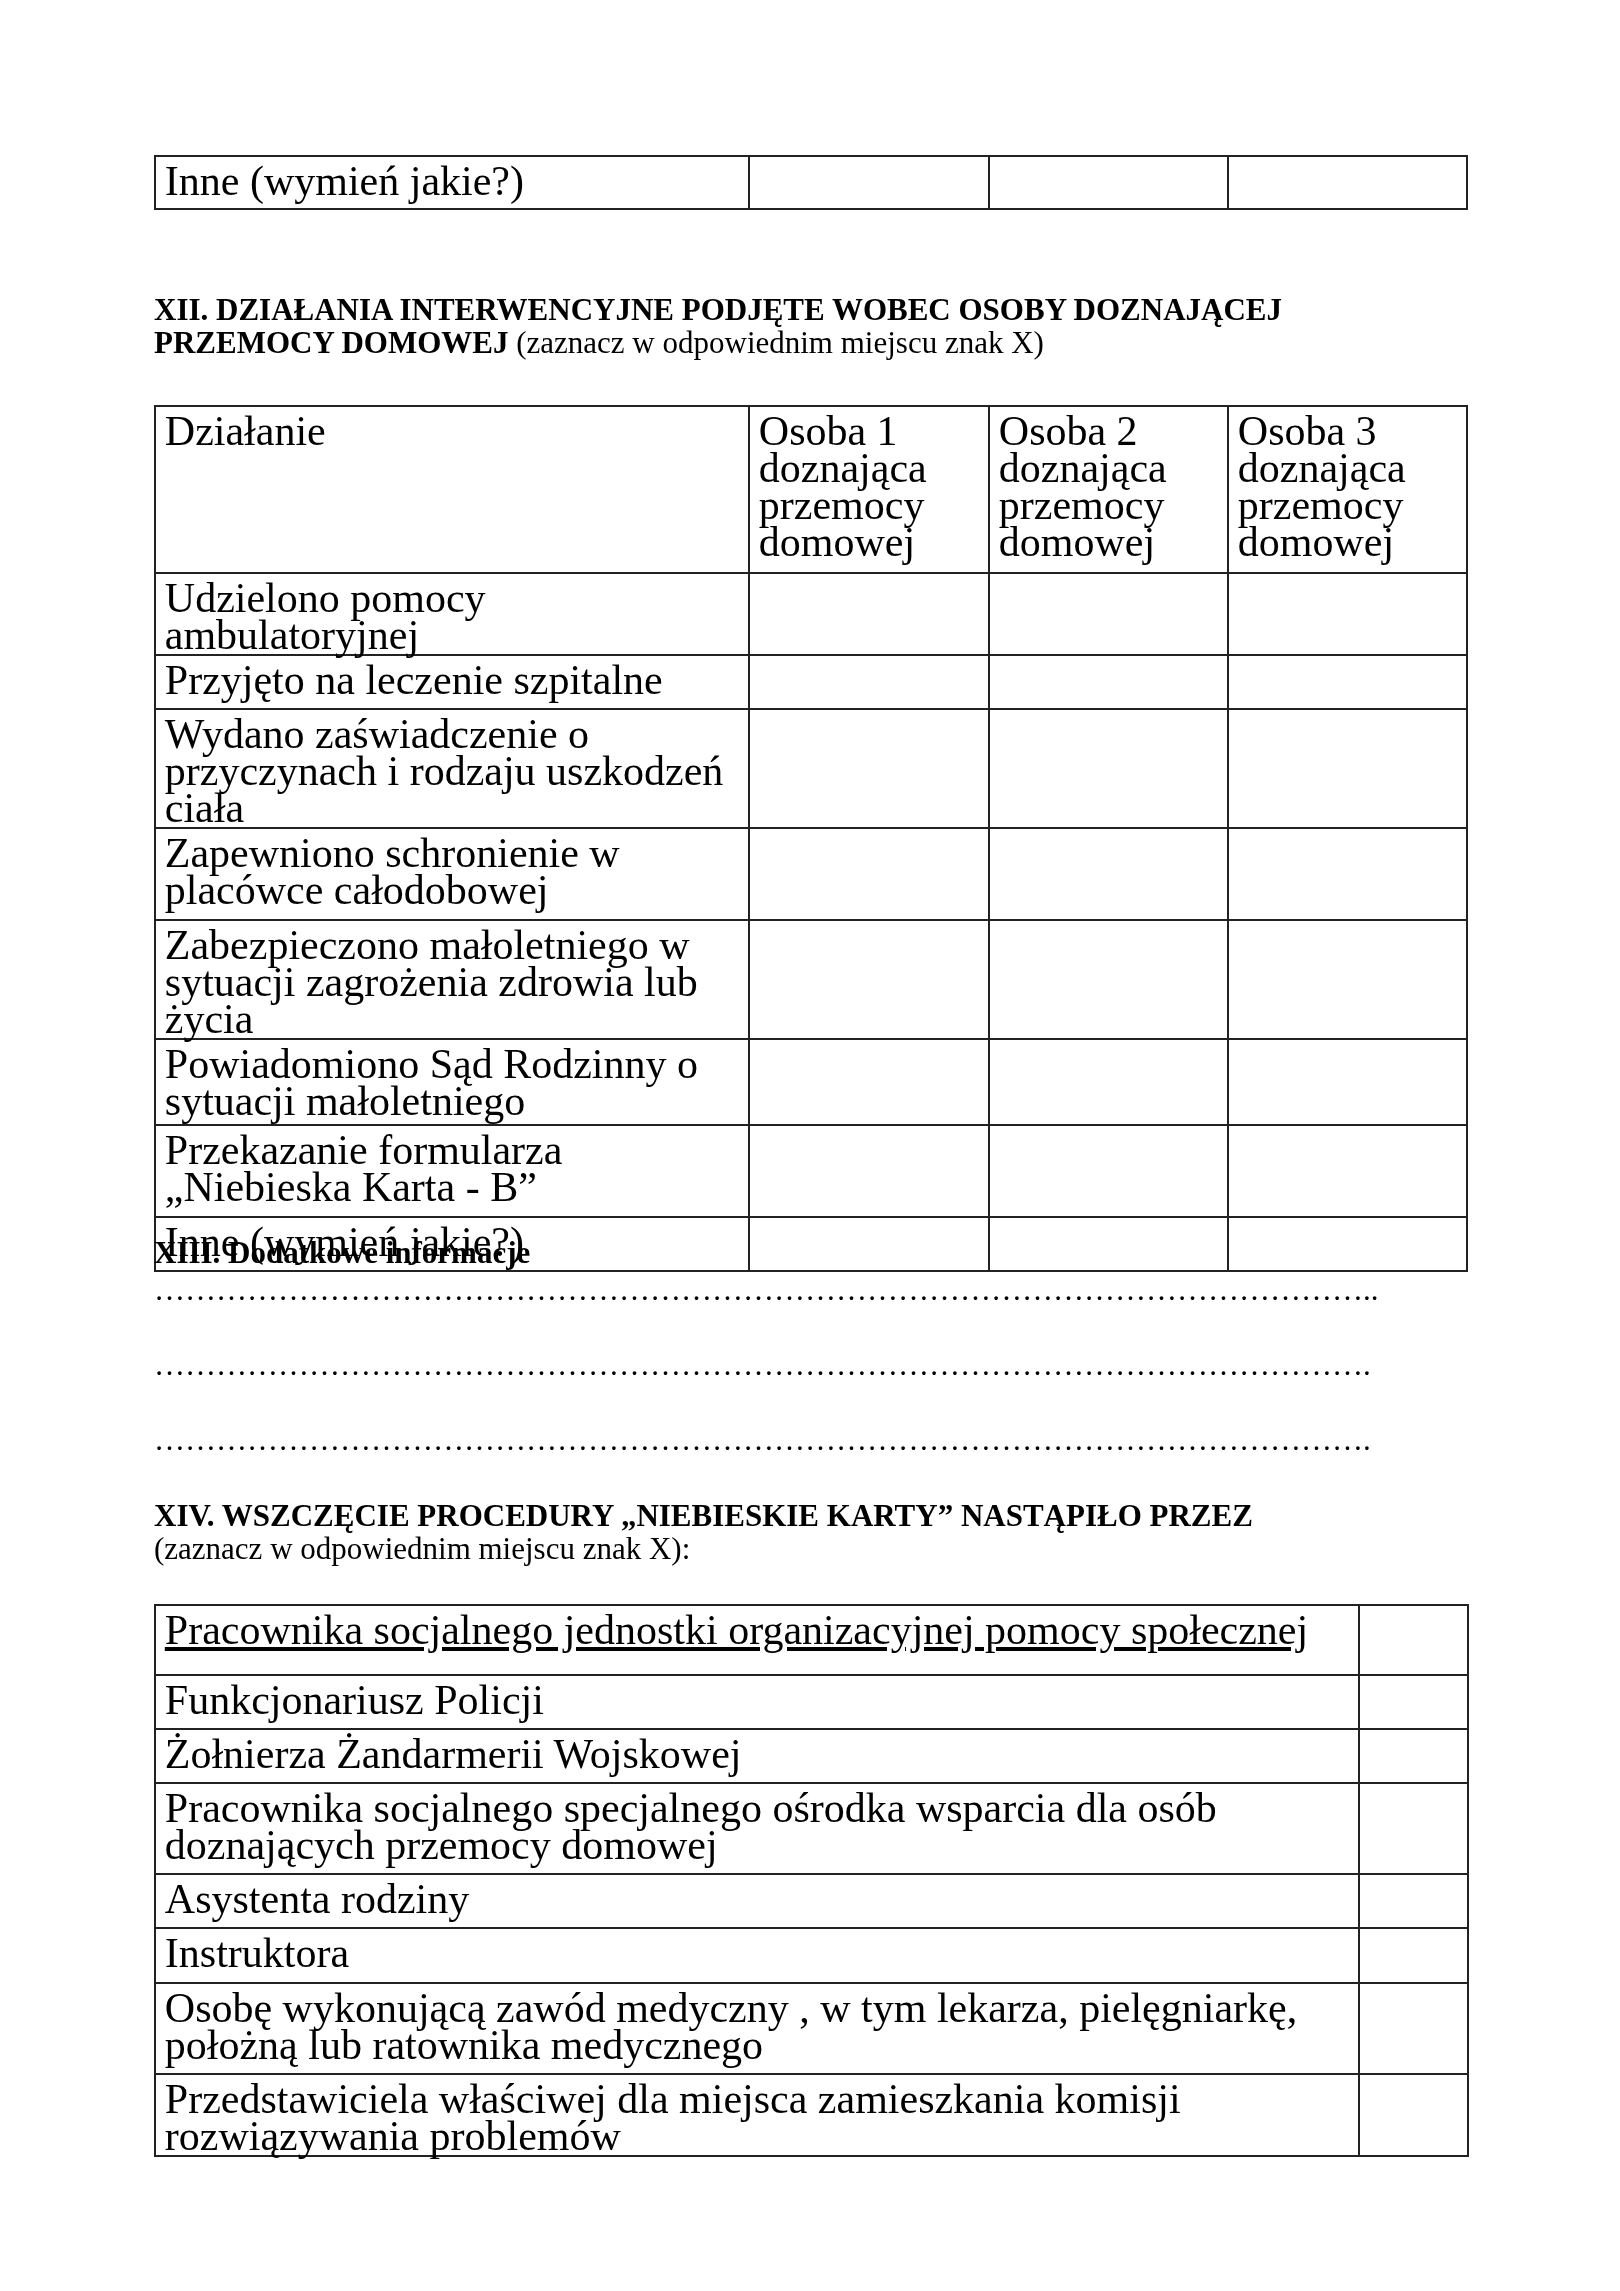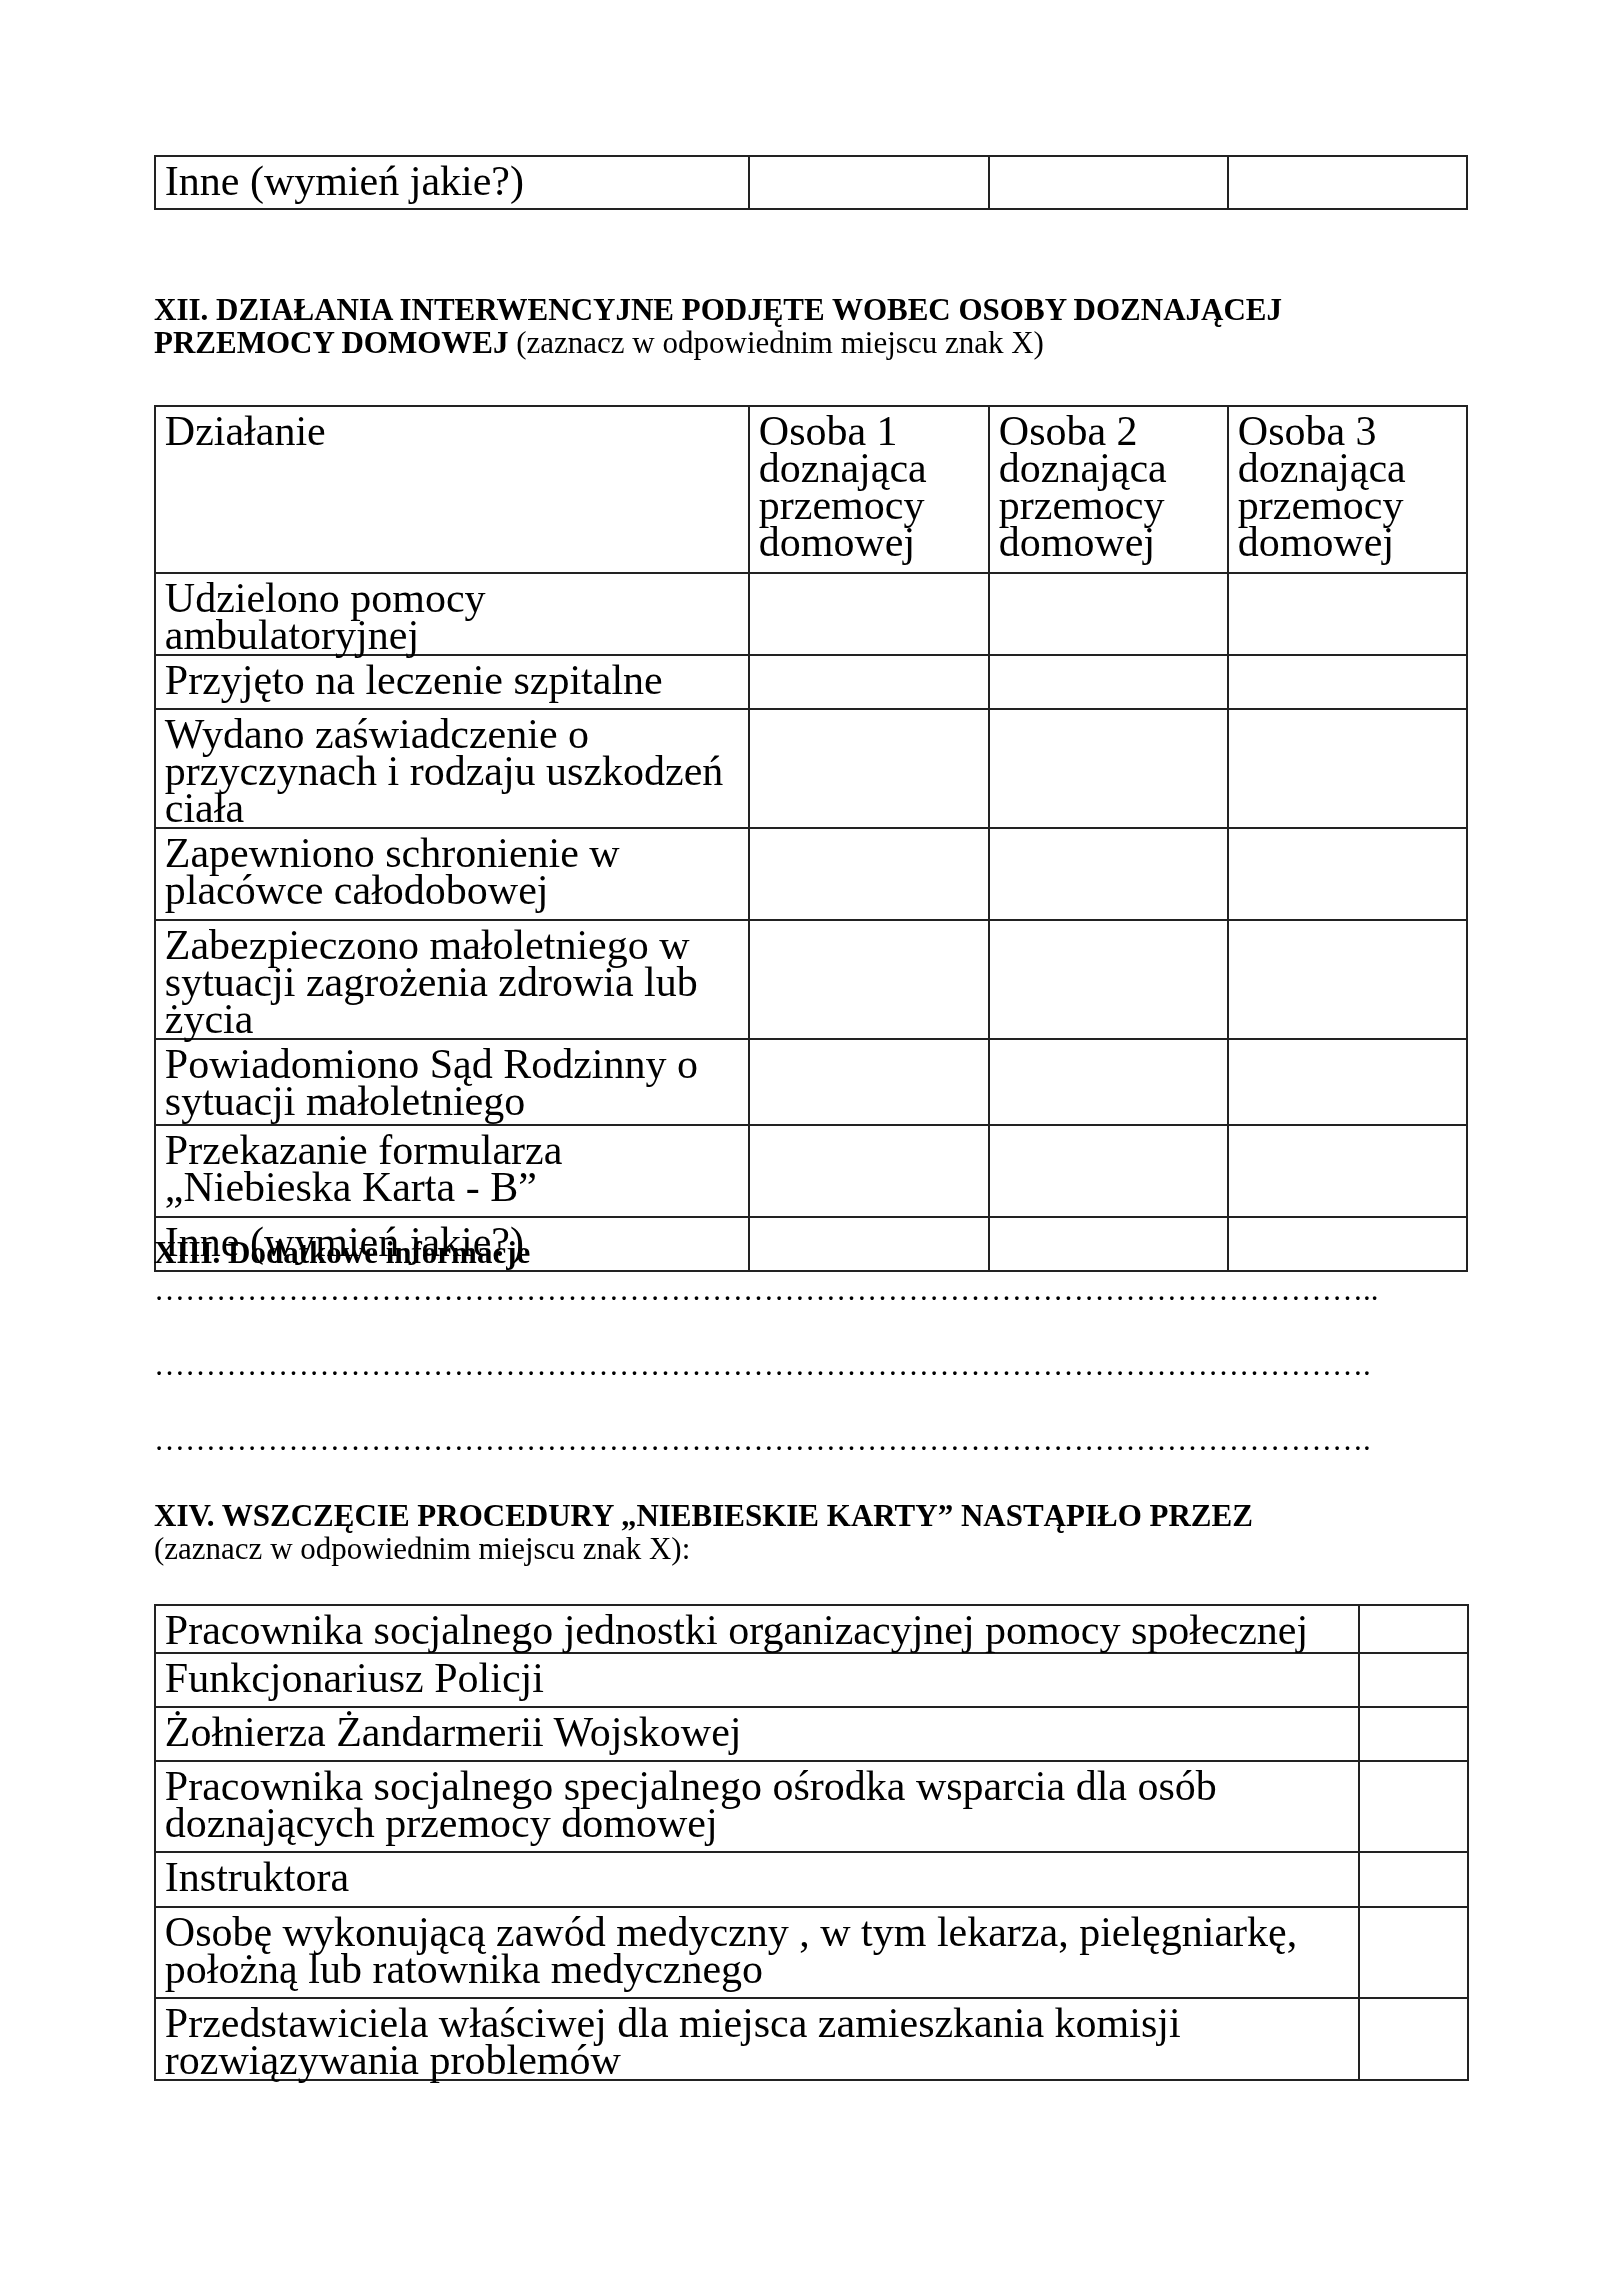--- a/index.html
+++ b/index.html
@@ -123,7 +123,7 @@
       <col style="width:109px">
     </colgroup>
   <tbody>
-      <tr style="height:48px;">
+      <tr style="height:70px;text-decoration:underline;">
     <td>Pracownika socjalnego jednostki organizacyjnej pomocy społecznej</td>
     <td></td>
   </tr>

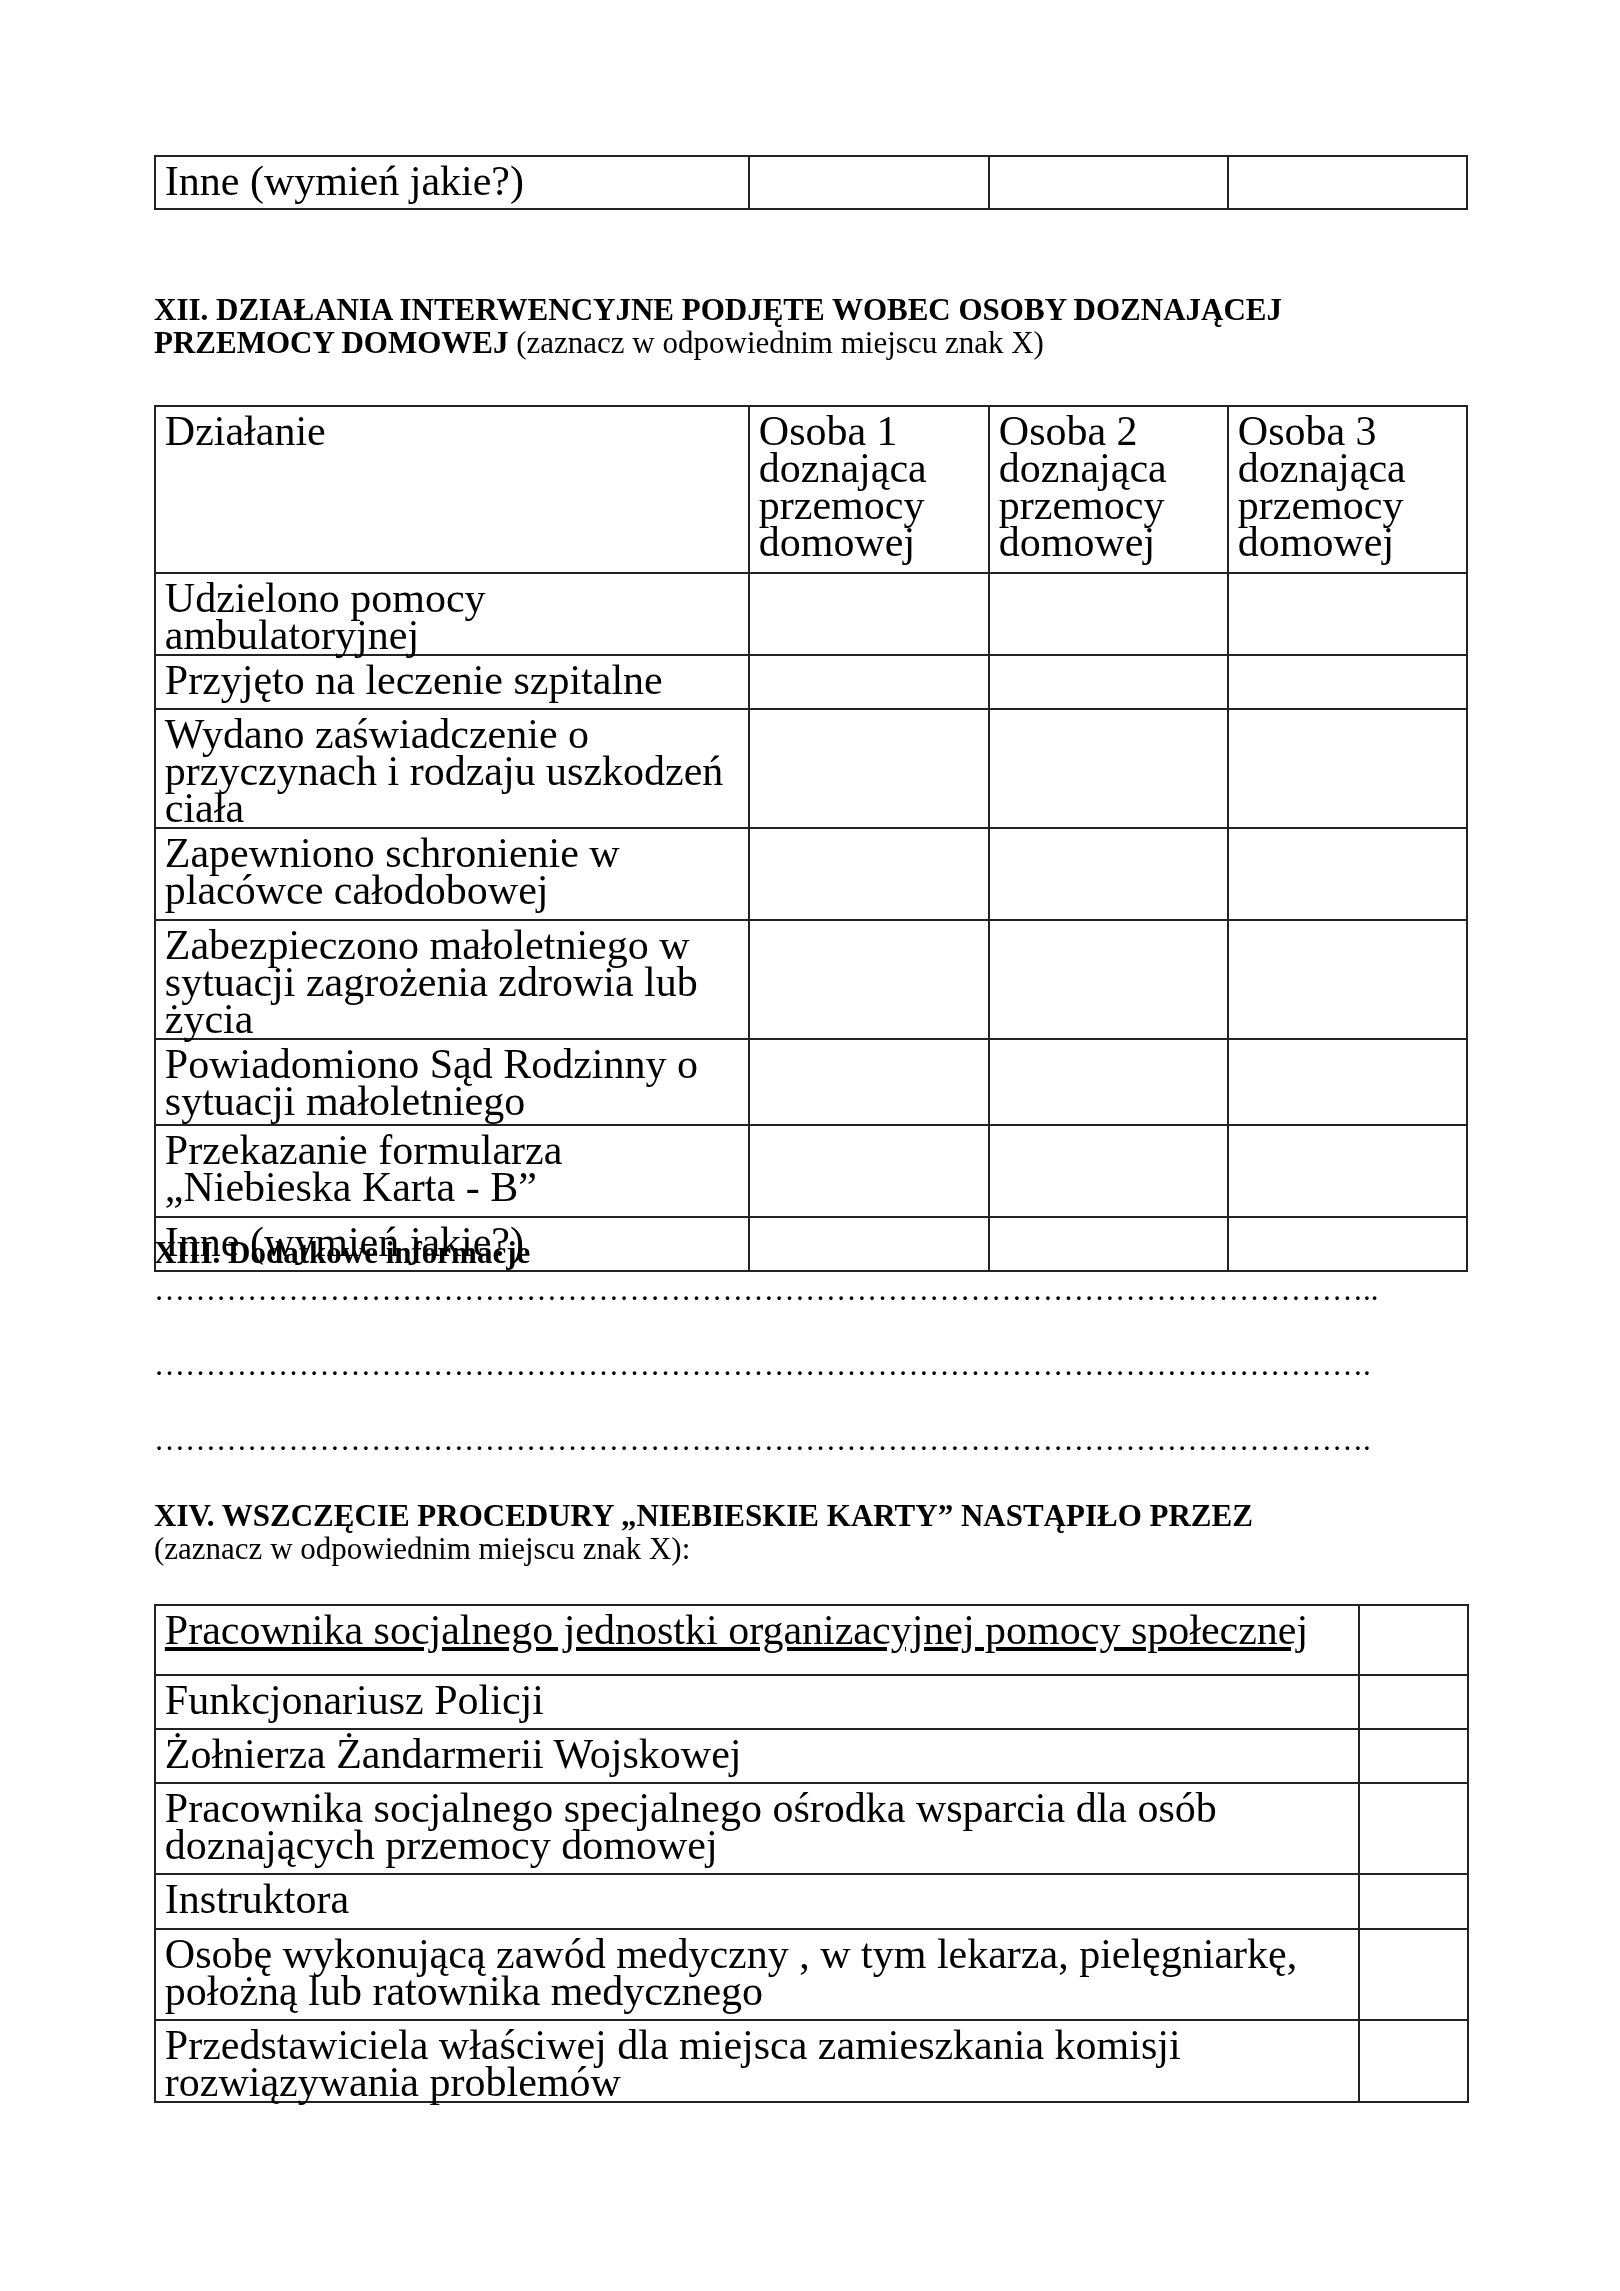--- a/index.html
+++ b/index.html
@@ -139,6 +139,10 @@
     <td>Pracownika socjalnego specjalnego ośrodka wsparcia dla osób doznających przemocy domowej</td>
     <td></td>
   </tr>
+  <tr style="height:54px;">
+    <td>Asystenta rodziny</td>
+    <td></td>
+  </tr>
   <tr style="height:55px;">
     <td>Instruktora</td>
     <td></td>

